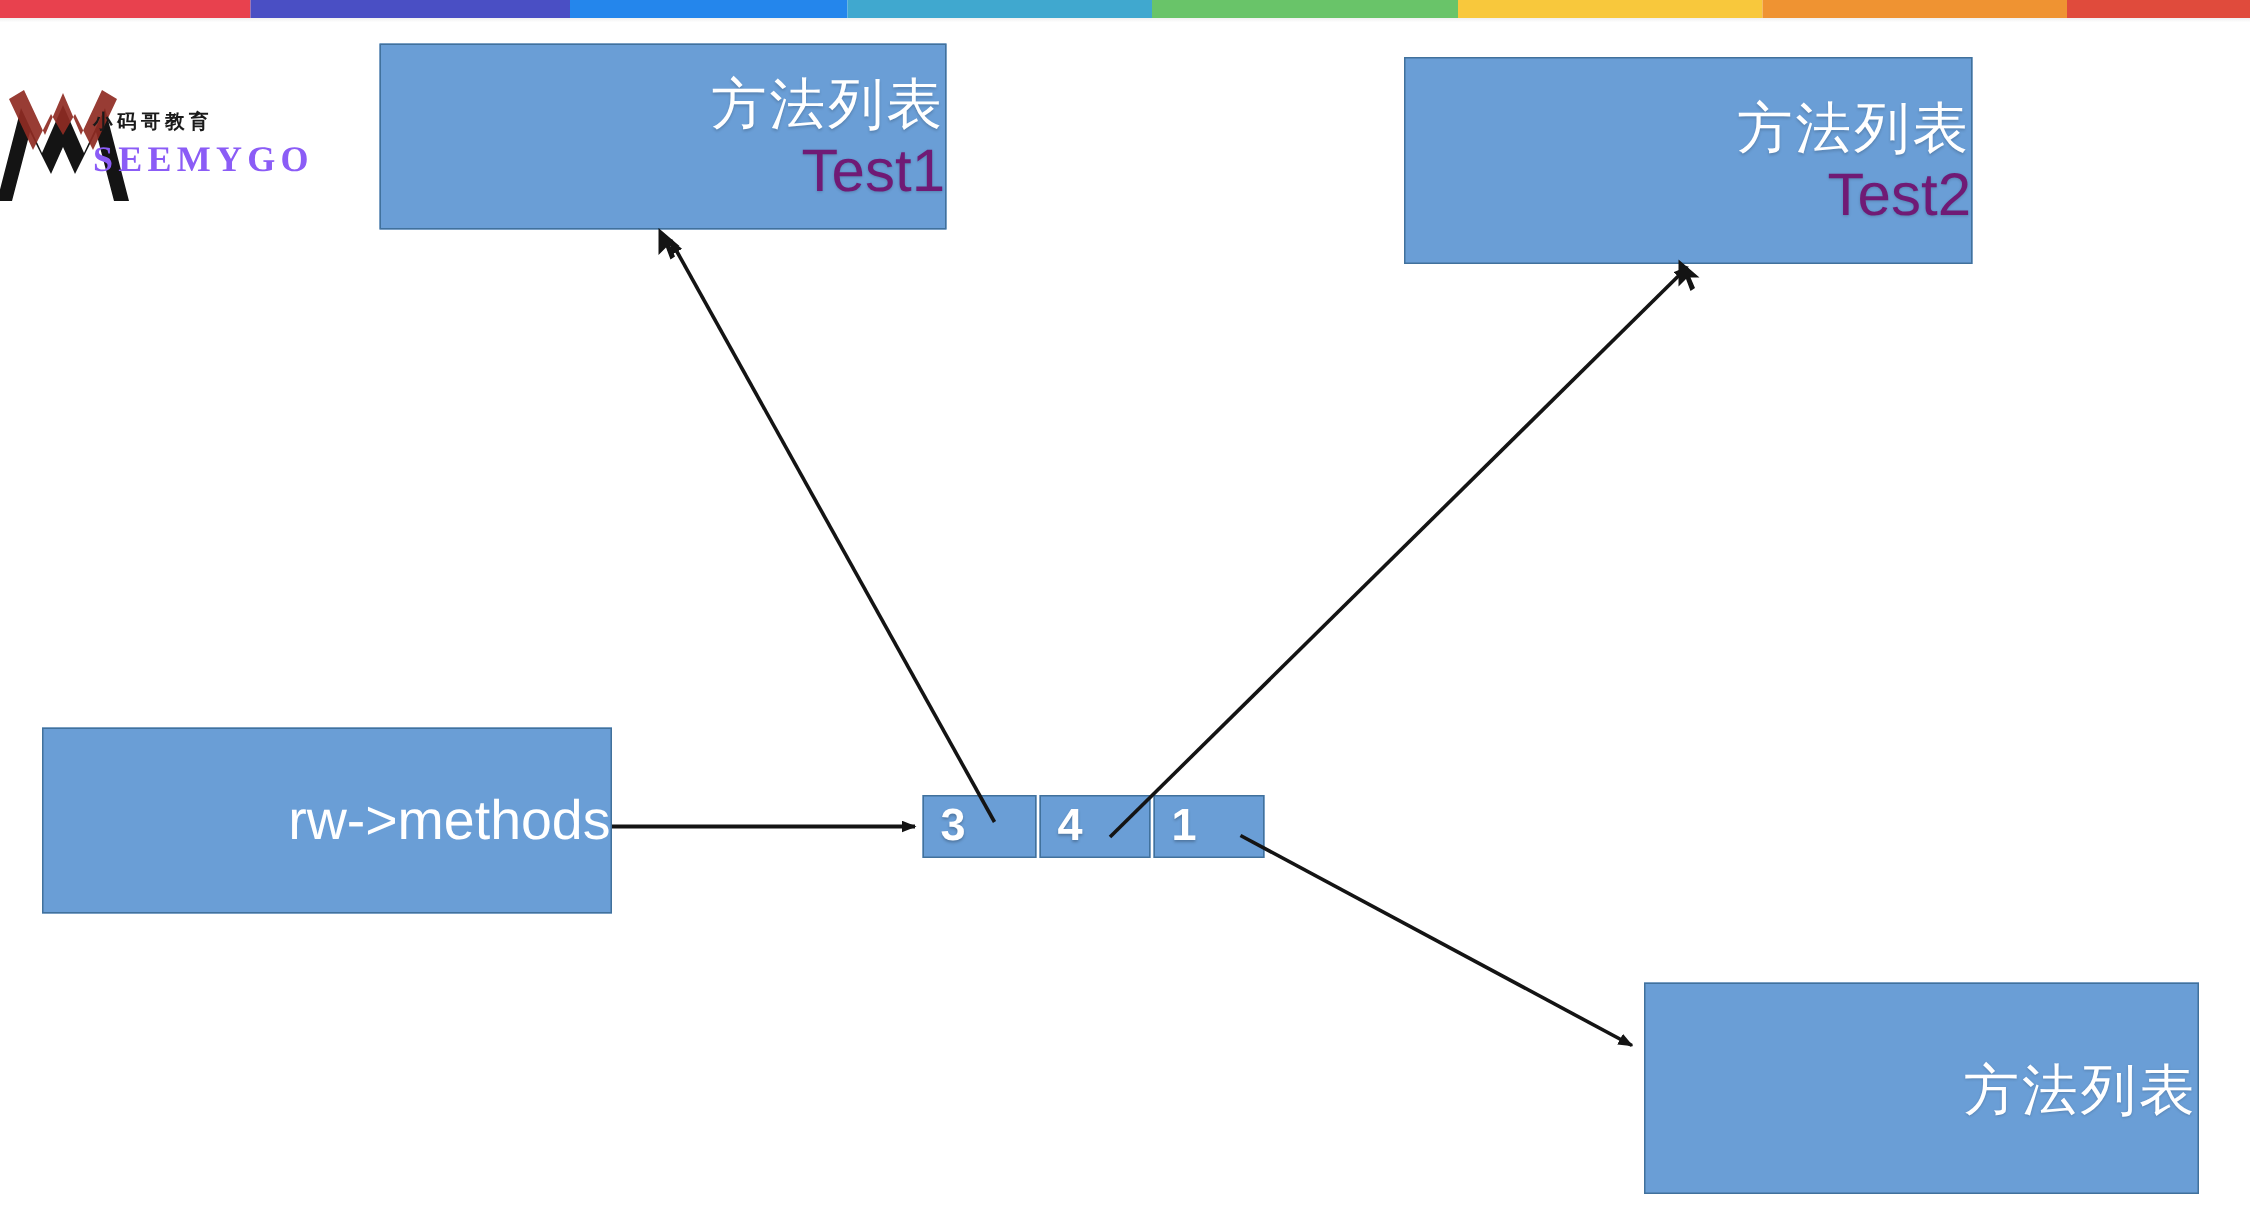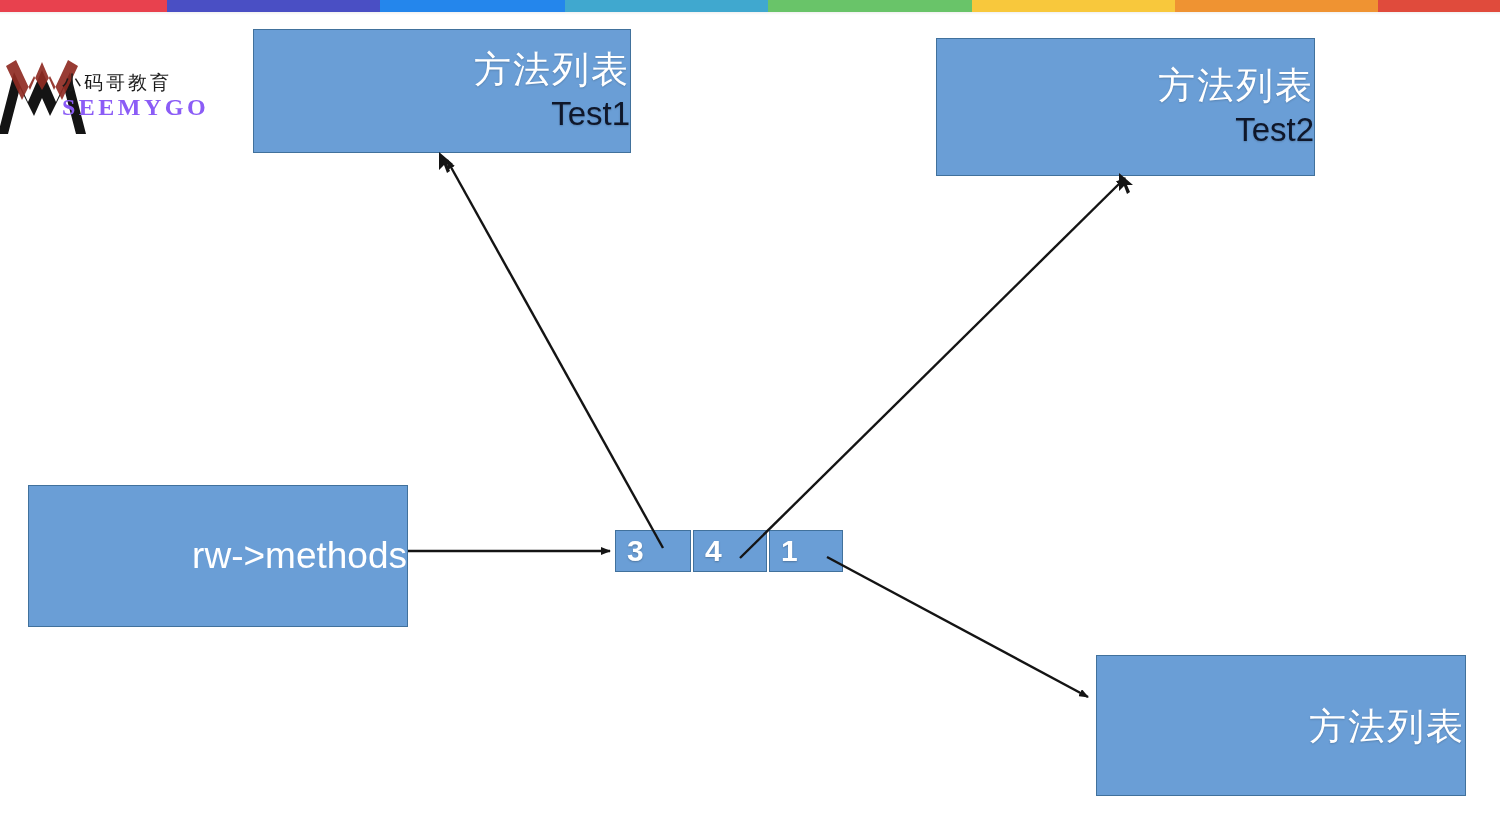--- a/index.html
+++ b/index.html
@@ -55,8 +55,8 @@
   }
   #logo .cn {
     font-family: "DejaVu Sans", sans-serif;
-    font-size: 19px;
-    font-weight: normal;
+    font-size: 13px;
+    font-weight: bold;
     letter-spacing: 3px;
     color: #1a1a1a;
     line-height: 24px;

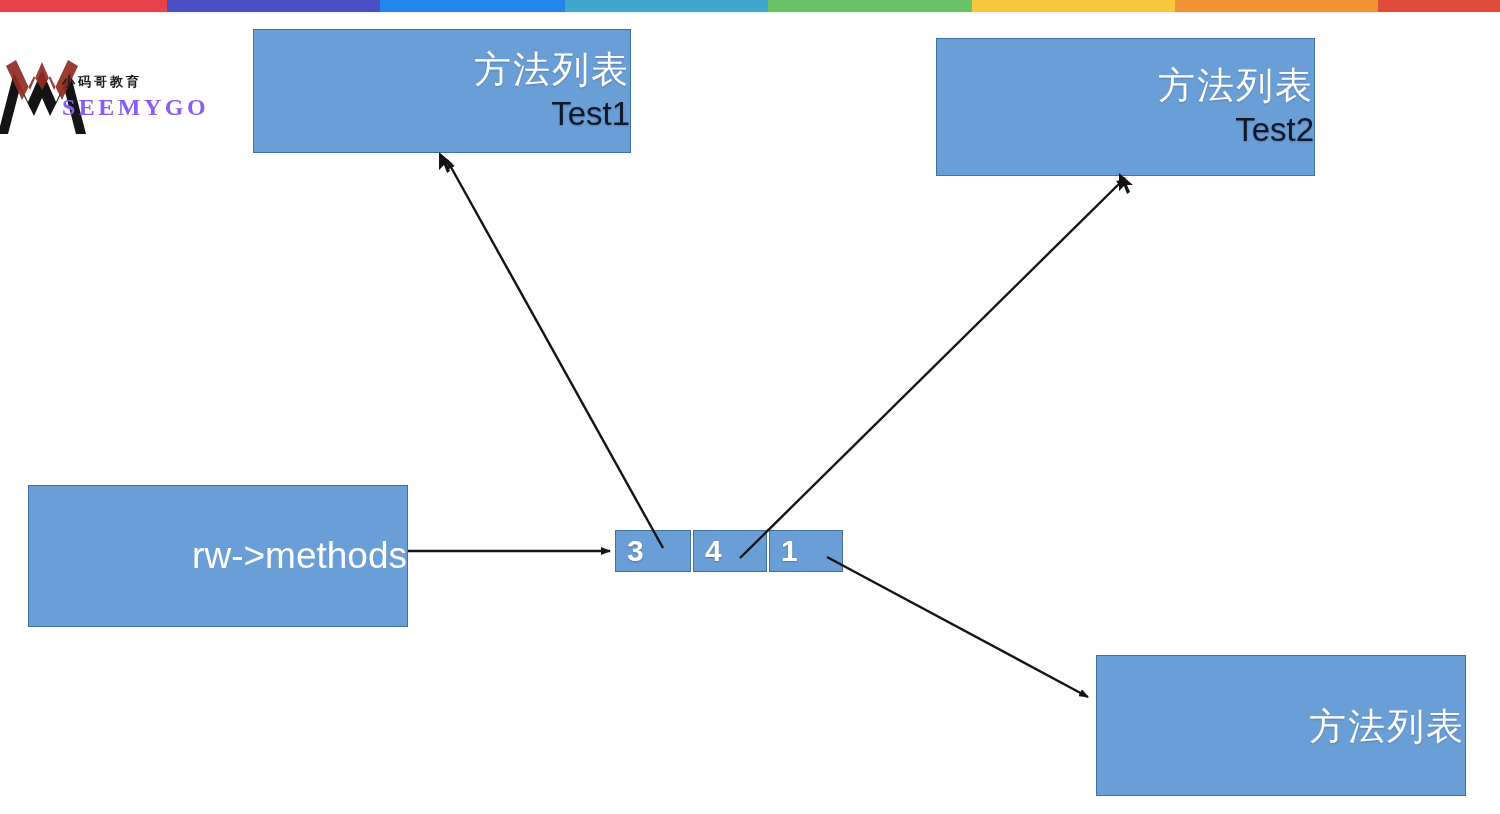--- a/index.html
+++ b/index.html
@@ -95,9 +95,9 @@
   }
   .box .line-en {
     font-family: "Liberation Sans", sans-serif;
-    font-size: 33px;
+    font-size: 40px;
     line-height: 42px;
-    color: #0f172a;
+    color: #701a75;
     text-shadow: 0 1px 2px rgba(0,0,0,0.18);
     white-space: nowrap;
   }

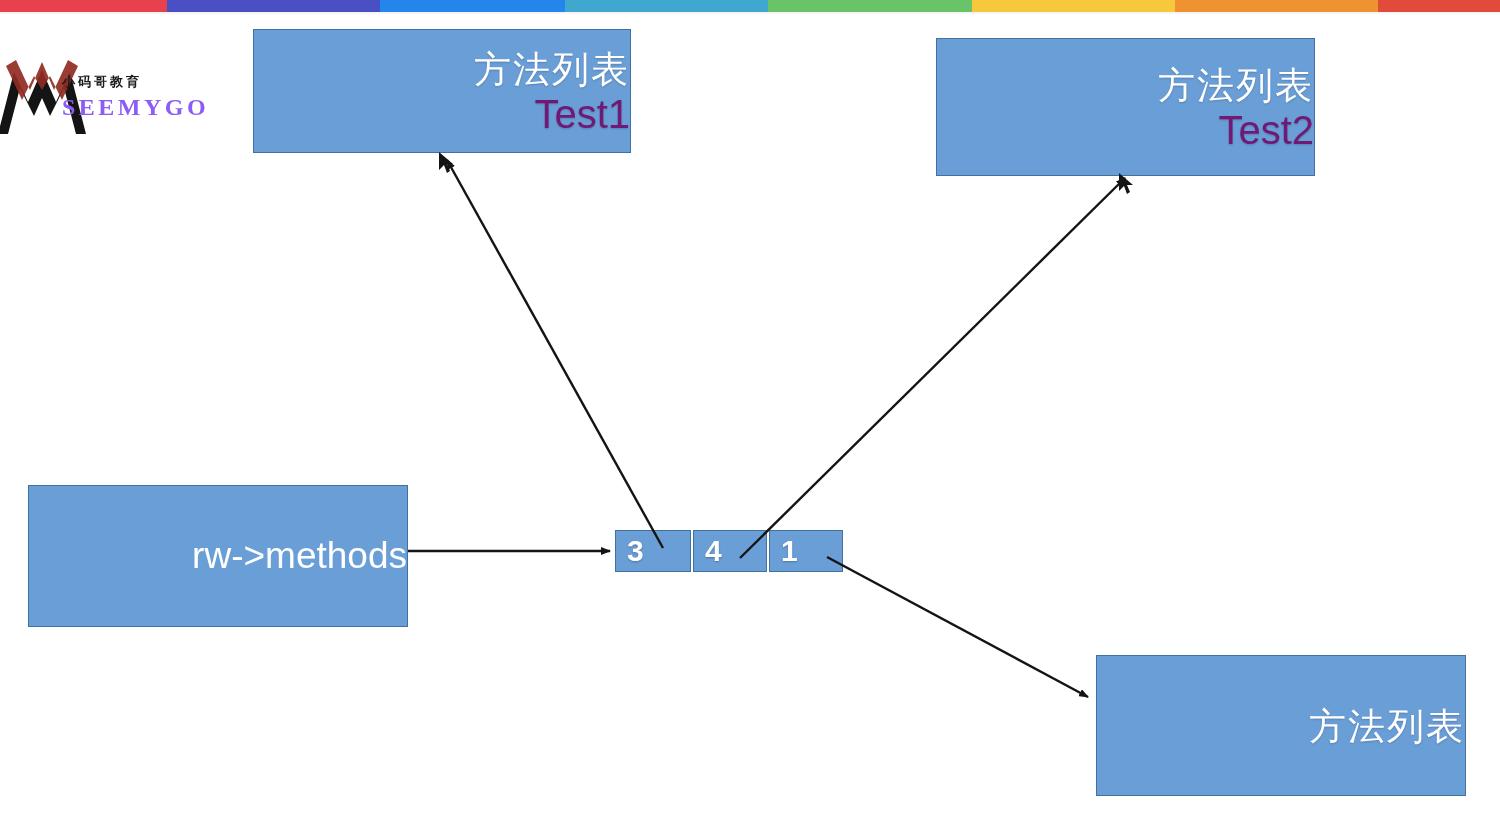--- a/index.html
+++ b/index.html
@@ -111,7 +111,7 @@
 
   #box-test1 { left: 253px; top: 29px;  width: 378px; height: 124px; }
   #box-test2 { left: 936px; top: 38px;  width: 379px; height: 138px; }
-  #box-methods { left: 28px; top: 485px; width: 380px; height: 142px; }
+  #box-methods { left: 28px; top: 485px; width: 380px; height: 124px; }
   #box-bottom { left: 1096px; top: 655px; width: 370px; height: 141px;
                 justify-content: flex-start; padding-top: 48px; }
 

